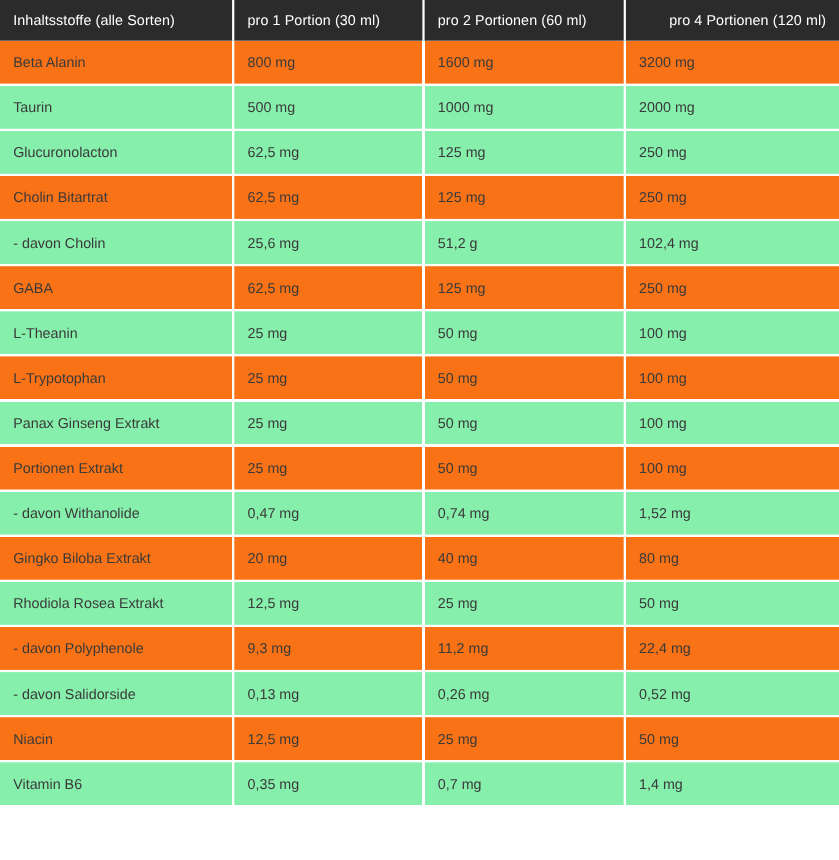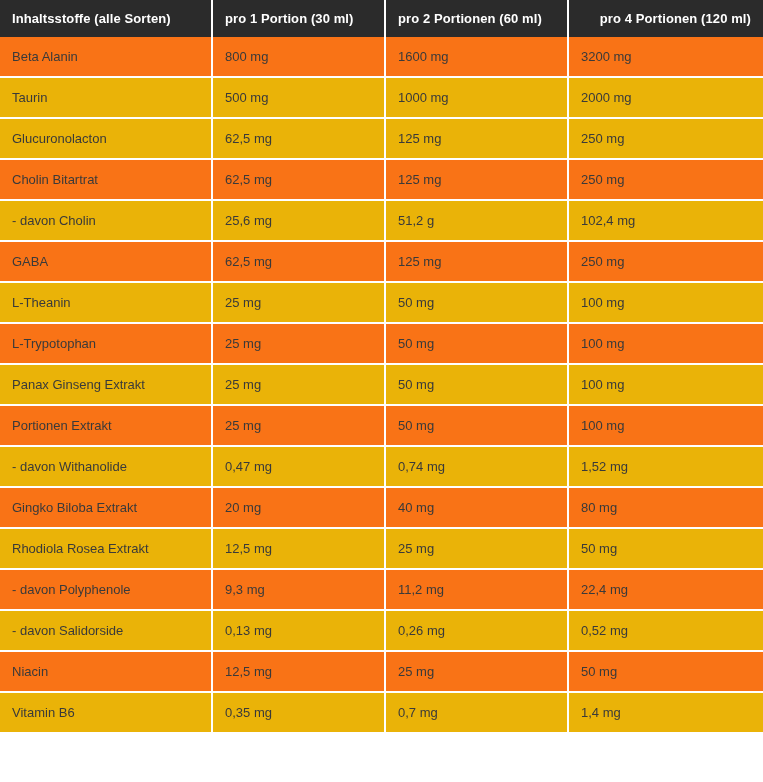--- a/index.html
+++ b/index.html
@@ -28,7 +28,7 @@
   table.nutrition-table thead th {
     background: #2b2b2b;
     color: #ffffff;
-    font-weight: bold;
+    font-weight: normal;
     text-align: left;
     padding: 11px 12px;
     font-size: 13px;

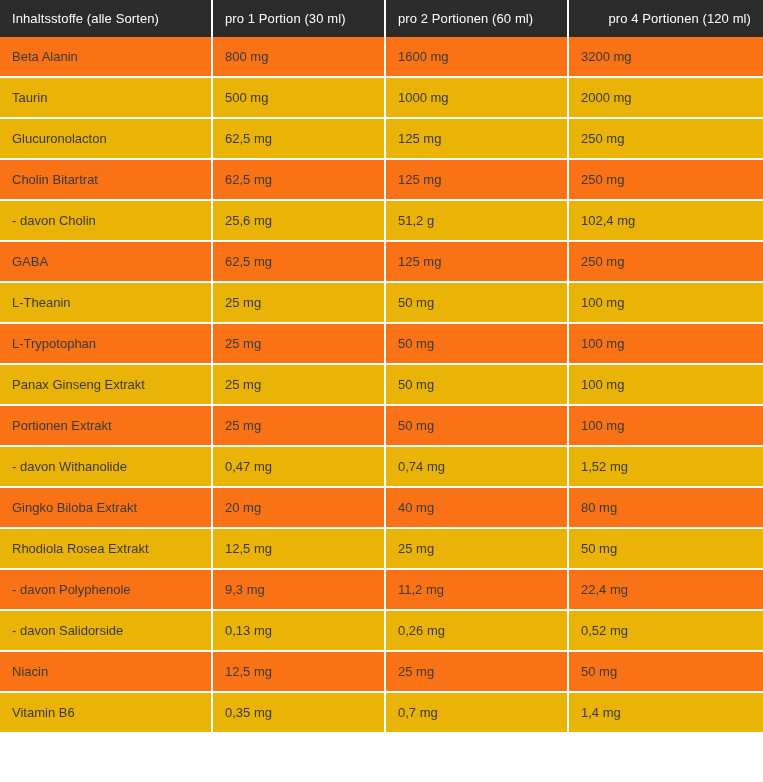--- a/index.html
+++ b/index.html
@@ -58,7 +58,7 @@
     background: #f97316;
   }
   table.nutrition-table tbody tr.even td {
-    background: #eab308;
+    background: #86efac;
   }
 </style>
 </head>

